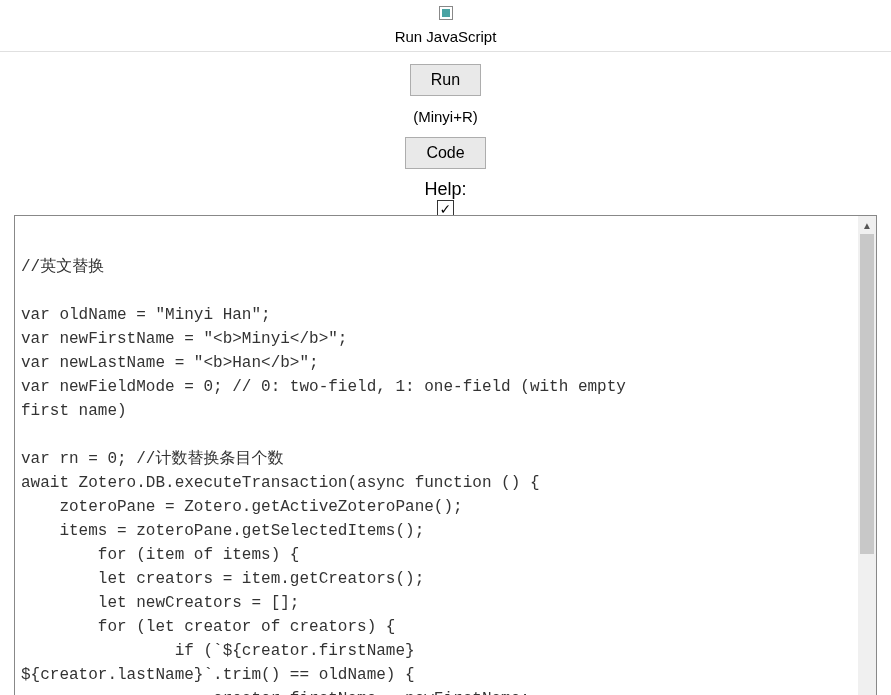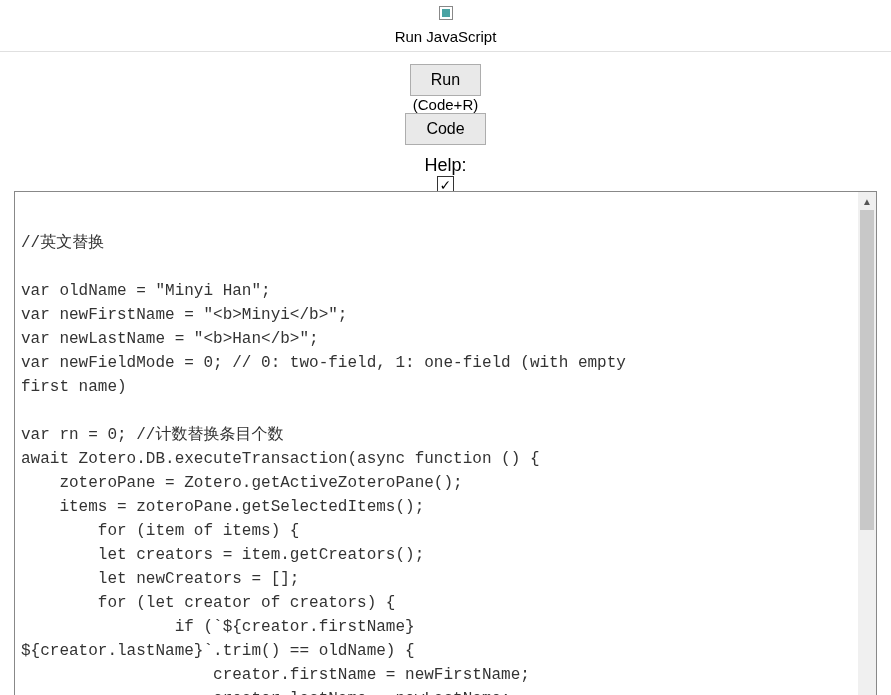--- a/index.html
+++ b/index.html
@@ -40,7 +40,7 @@
     padding: 12px 14px 10px 14px;
     display: flex;
     align-items: center;
-    gap: 0;
+    gap: 12px;
   }
   .btn {
     background: #e9e9e9;

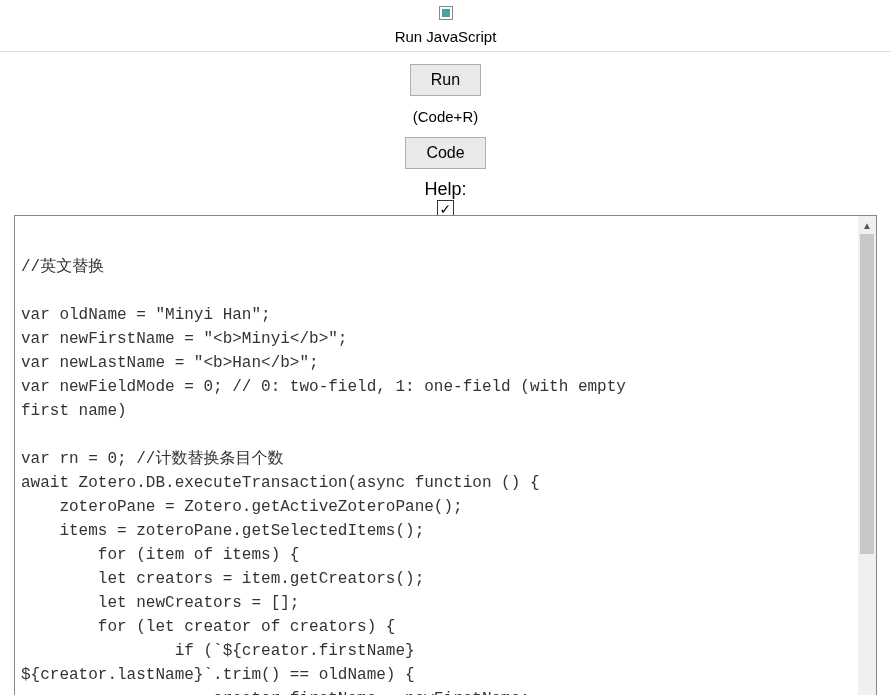--- a/index.html
+++ b/index.html
@@ -152,7 +152,7 @@
 
 <div class="toolbar">
   <button class="btn">Run</button>
-  <span class="shortcut">(Code+R)</span>
+  <span class="shortcut">(Minyi+R)</span>
   <button class="btn">Code</button>
 </div>
 

